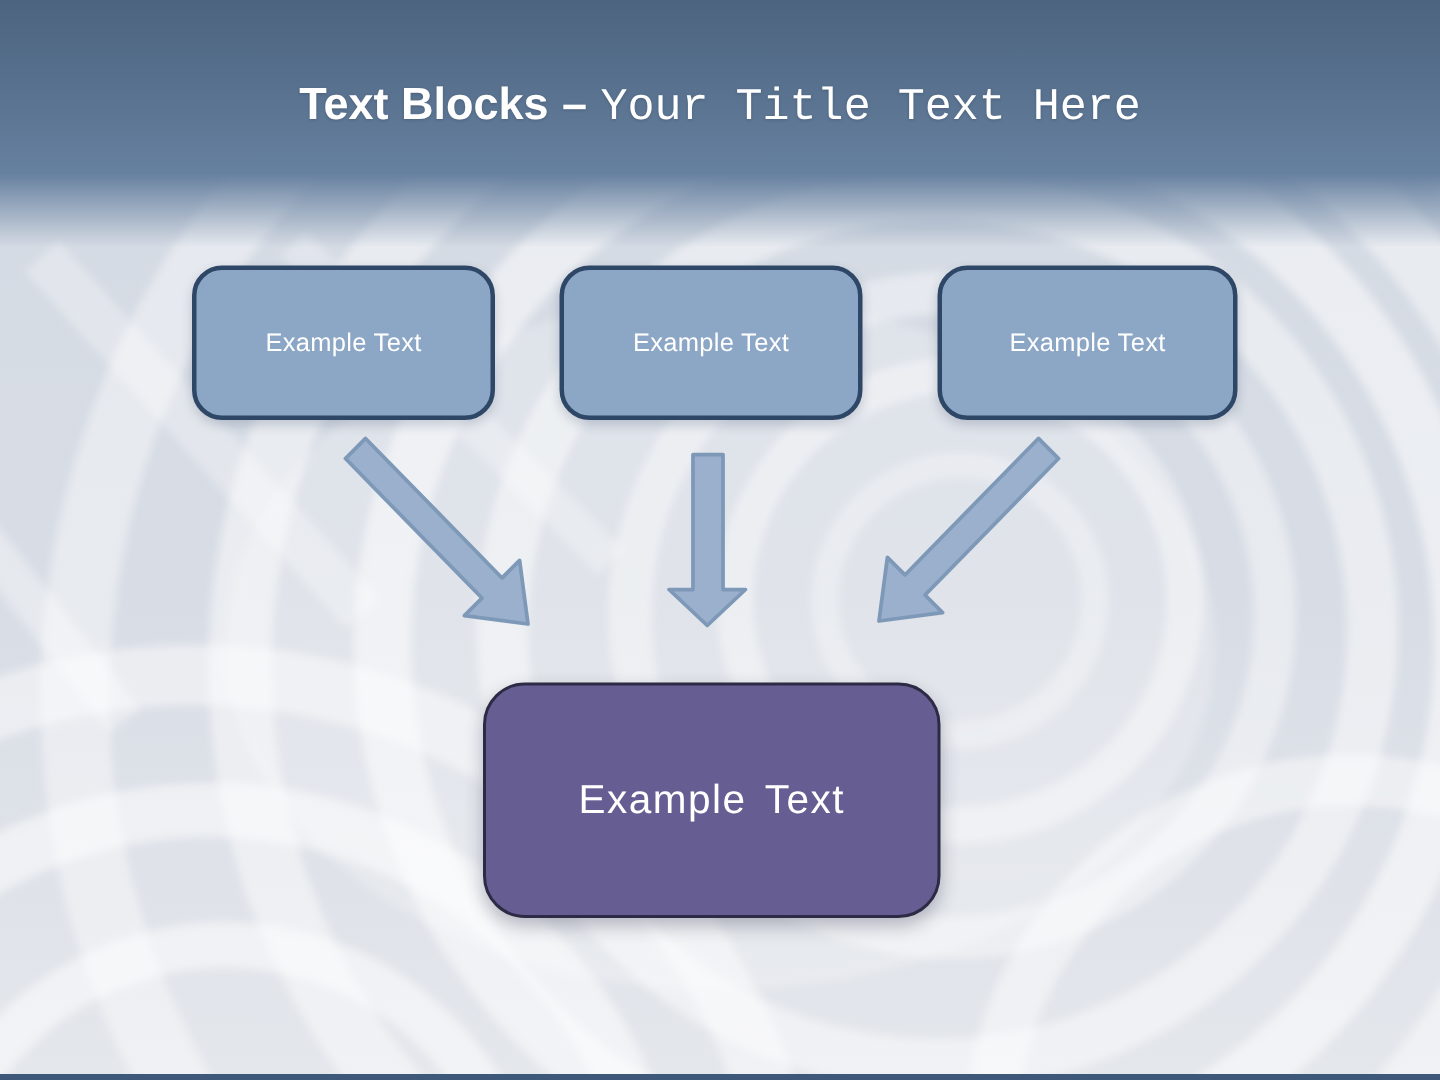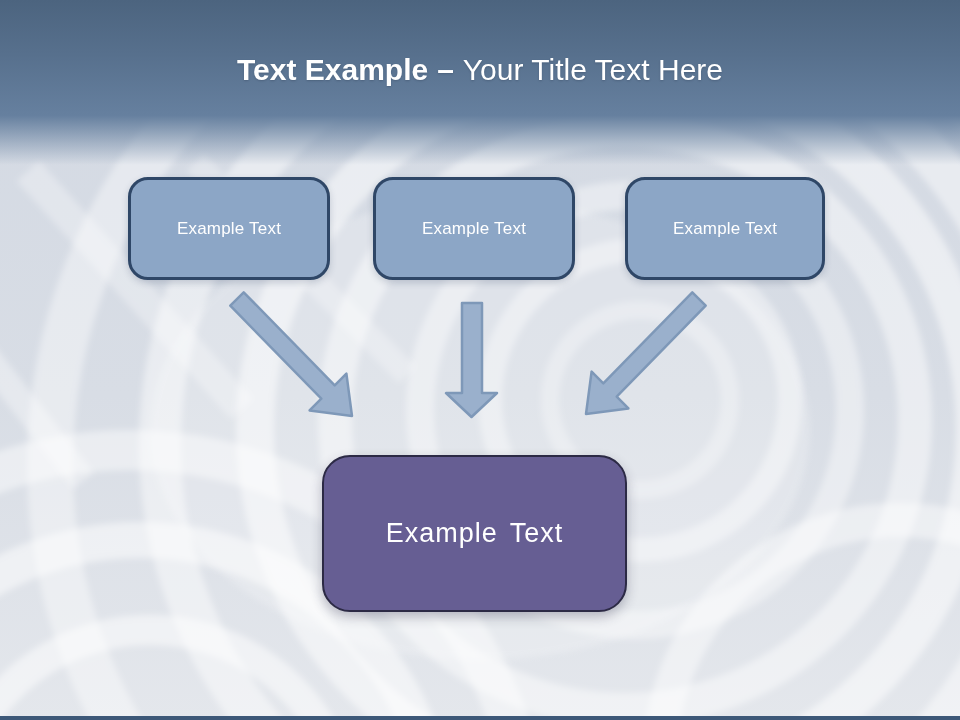--- a/index.html
+++ b/index.html
@@ -102,7 +102,7 @@
   <div class="header"></div>
 
   <div class="title">
-    <span class="t-bold">Text Example</span><span class="t-sep">–</span><span class="t-reg">Your Title Text Here</span>
+    <span class="t-bold">Text Blocks</span><span class="t-sep">–</span><span class="t-reg">Your Title Text Here</span>
   </div>
 
   <div class="tbox tbox1">

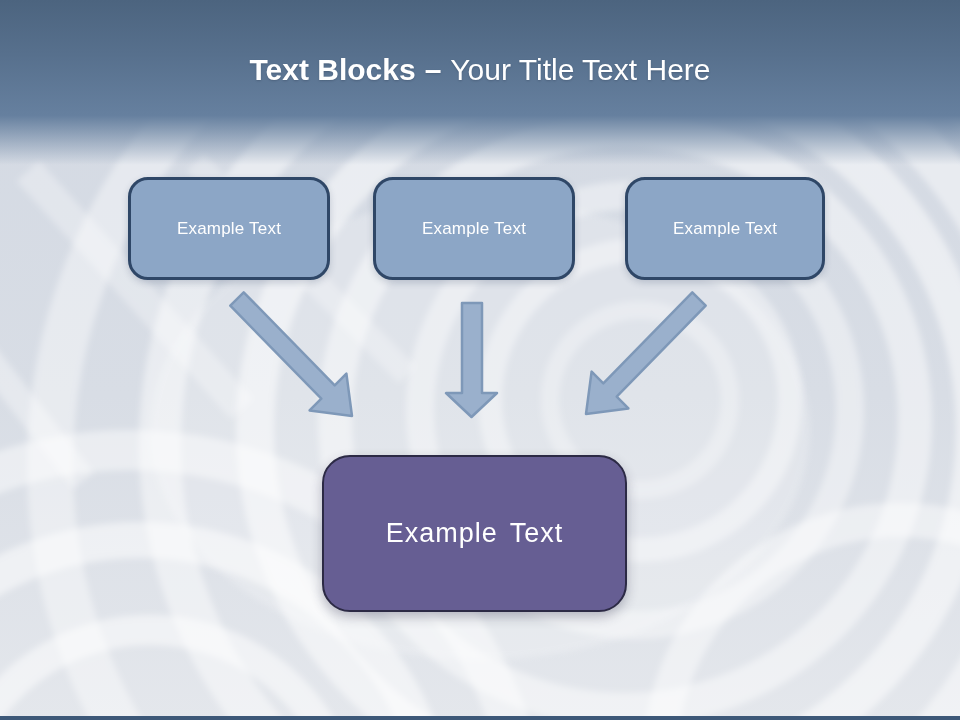--- a/index.html
+++ b/index.html
@@ -28,7 +28,7 @@
   }
   .t-bold{font-weight:700;}
   .t-sep{font-weight:600;margin:0 9px;}
-  .t-reg{font-weight:400;}
+  .t-reg{font-weight:400;font-family:Liberation Mono, monospace;}
   
   .tbox{
     position:absolute;top:177px;height:103px;box-sizing:border-box;

